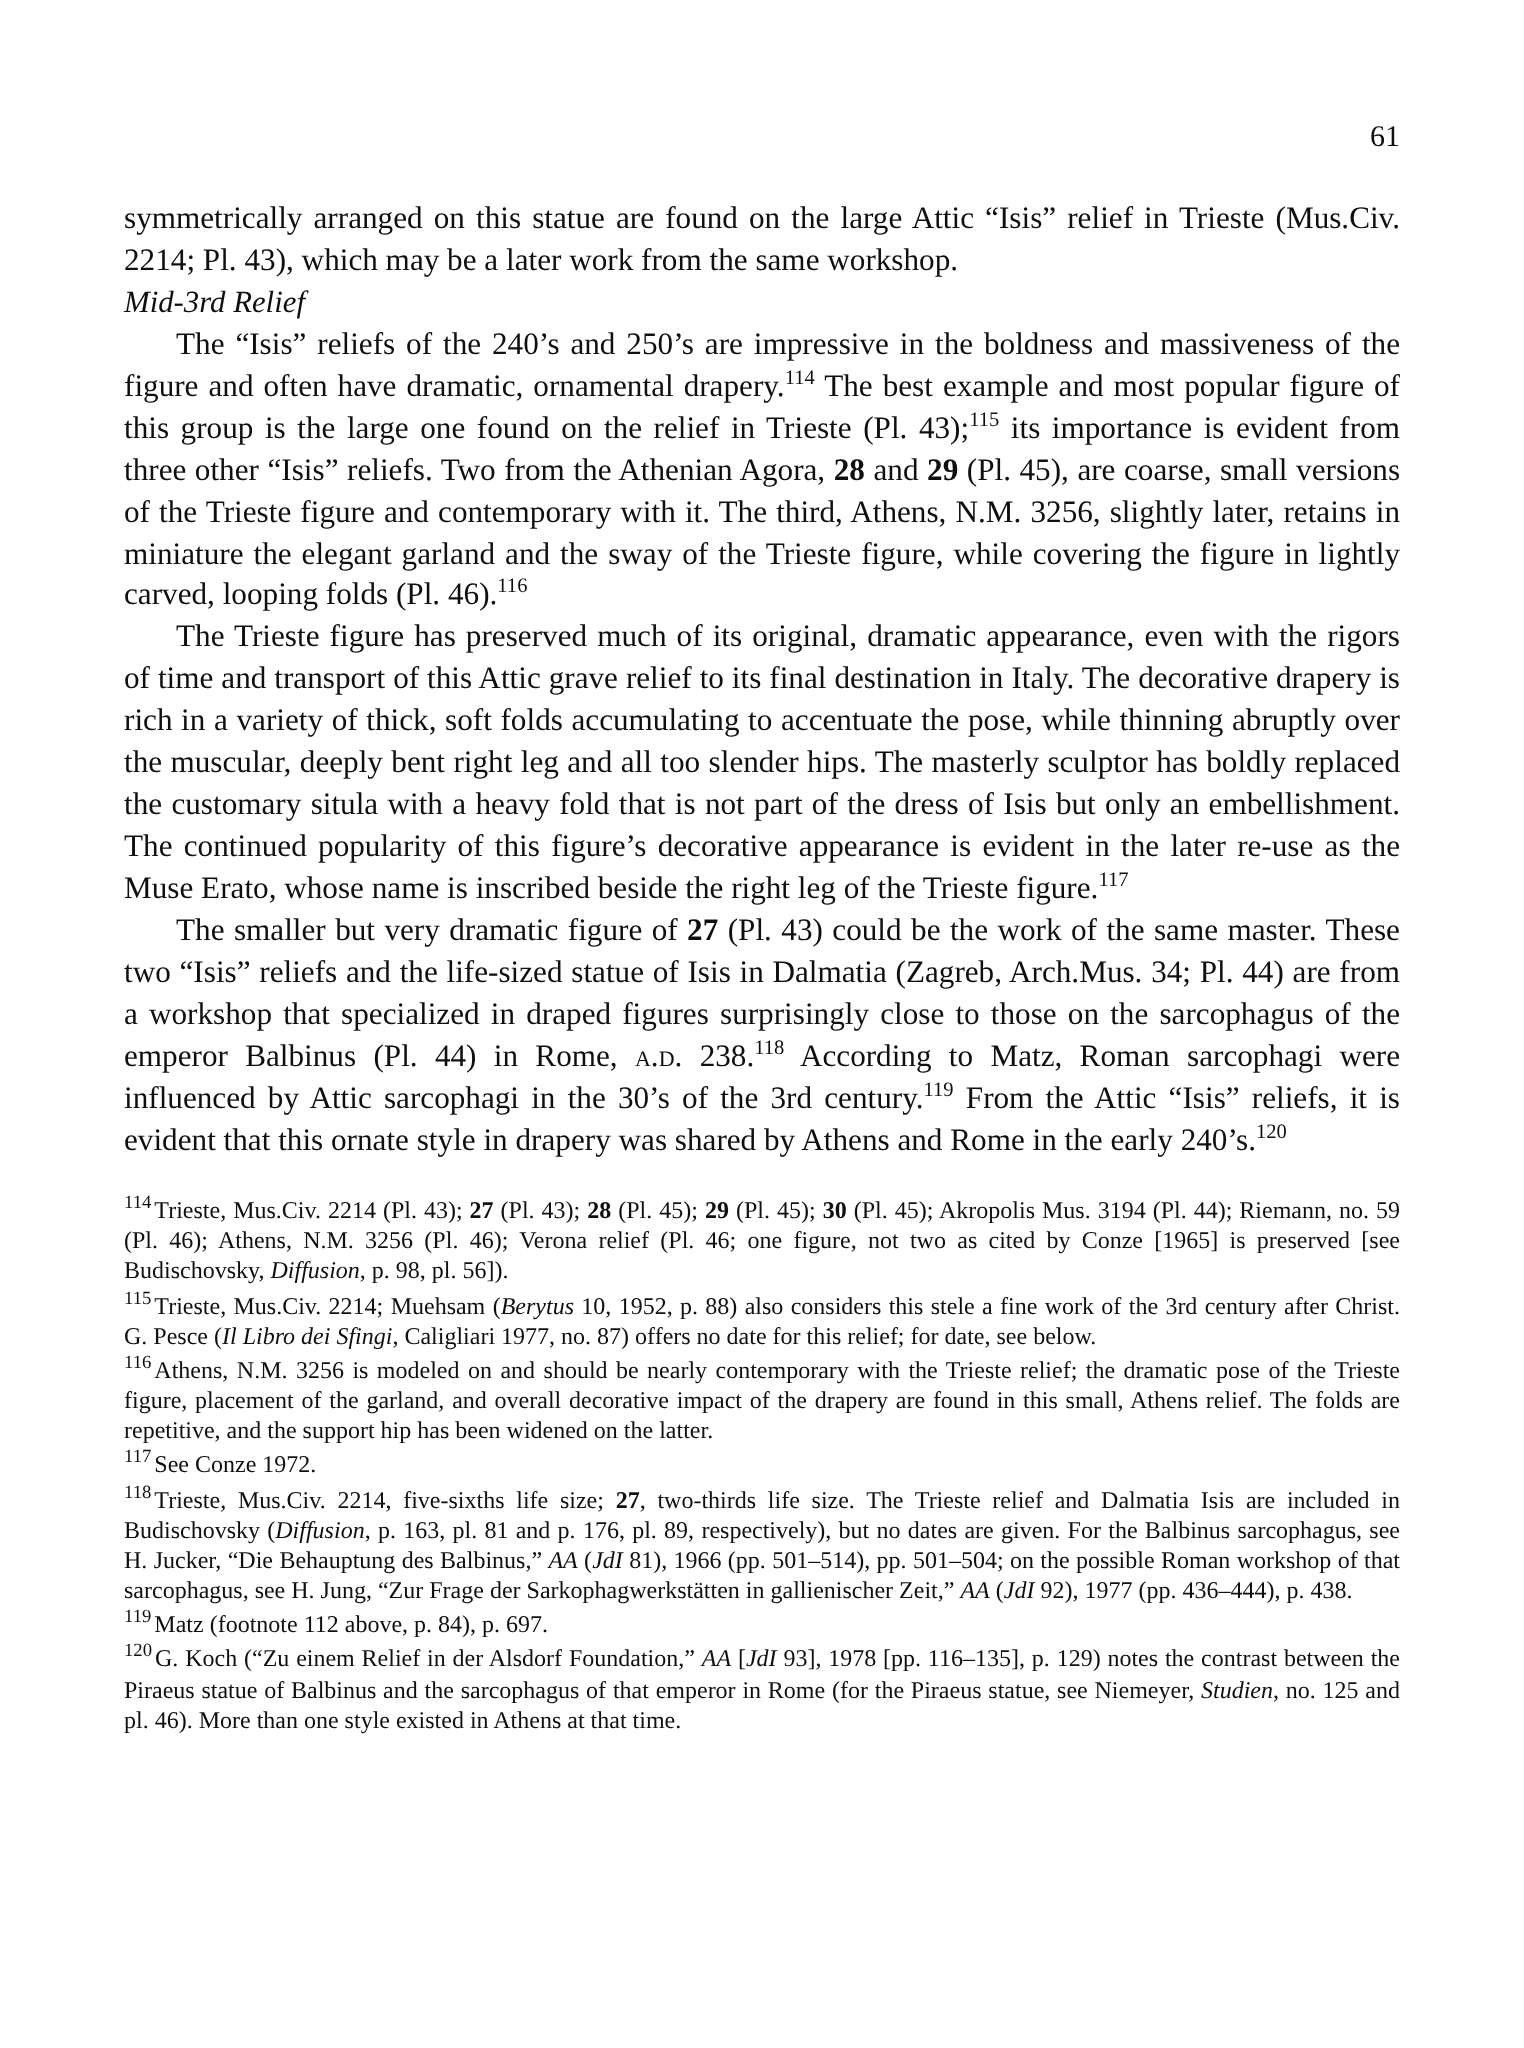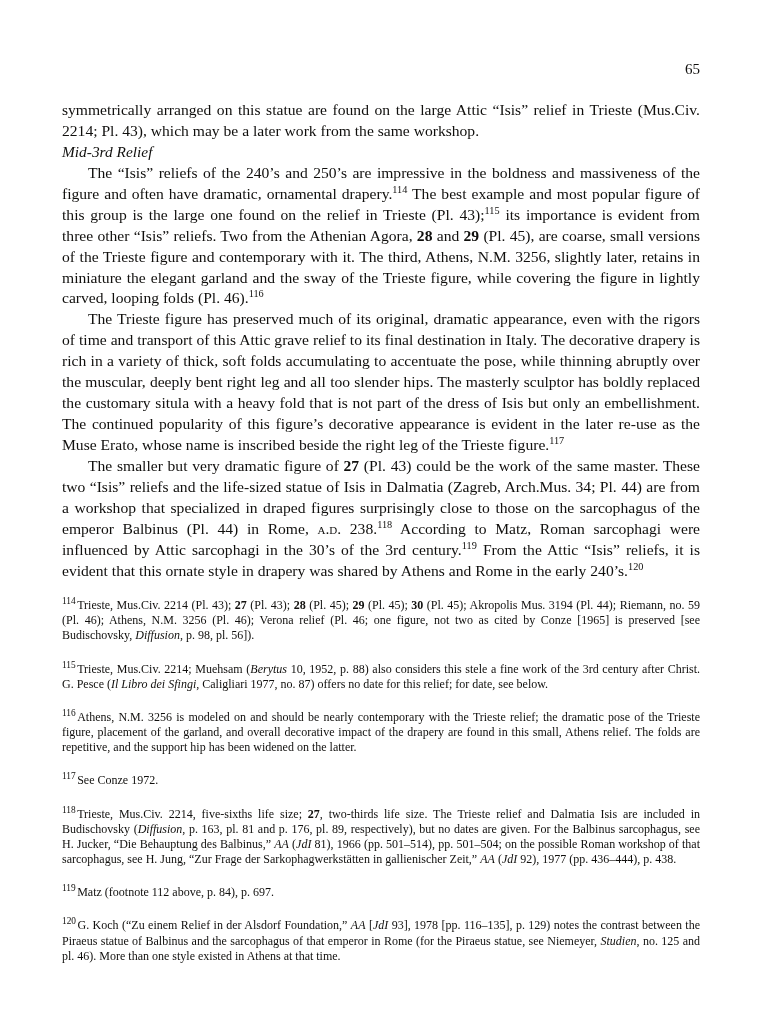--- a/index.html
+++ b/index.html
@@ -97,7 +97,7 @@
 <div class="page">
 
   <div class="runhead">
-    <span class="folio">65</span>
+    <span class="folio">61</span>
   </div>
 
   <div class="body">

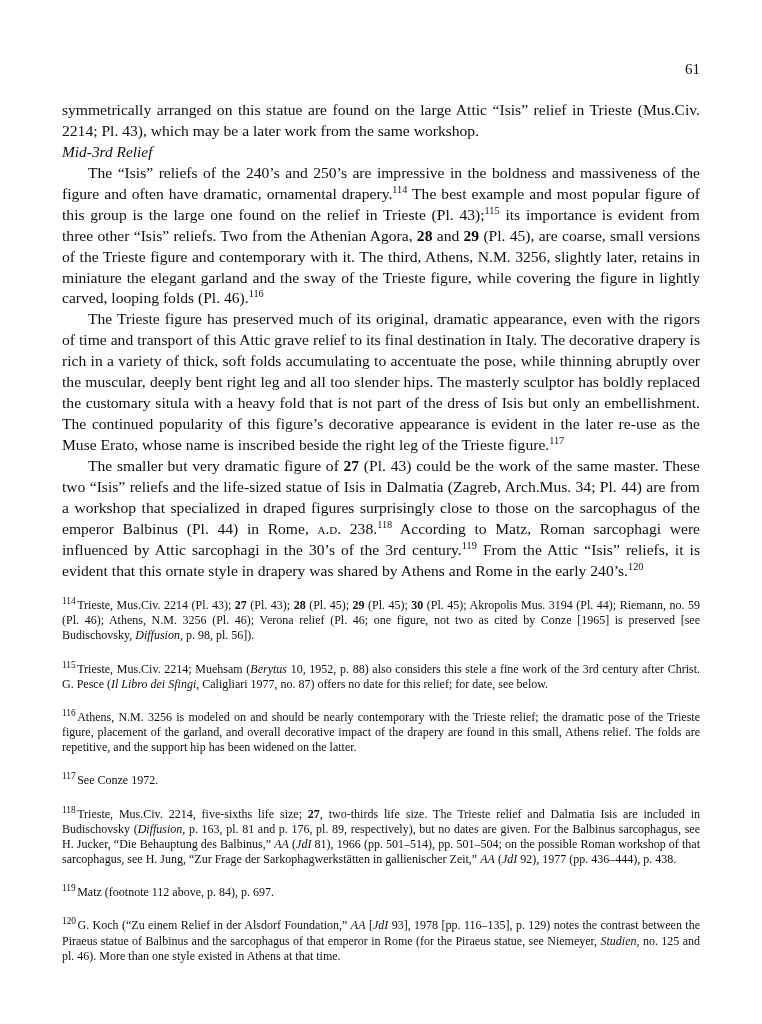--- a/index.html
+++ b/index.html
@@ -82,7 +82,7 @@
     text-indent: 0;
   }
   .notes .note + .note {
-    margin-top: 18px;
+    margin-top: 2px;
   }
   .notes .note .num {
     font-size: 0.78em;

